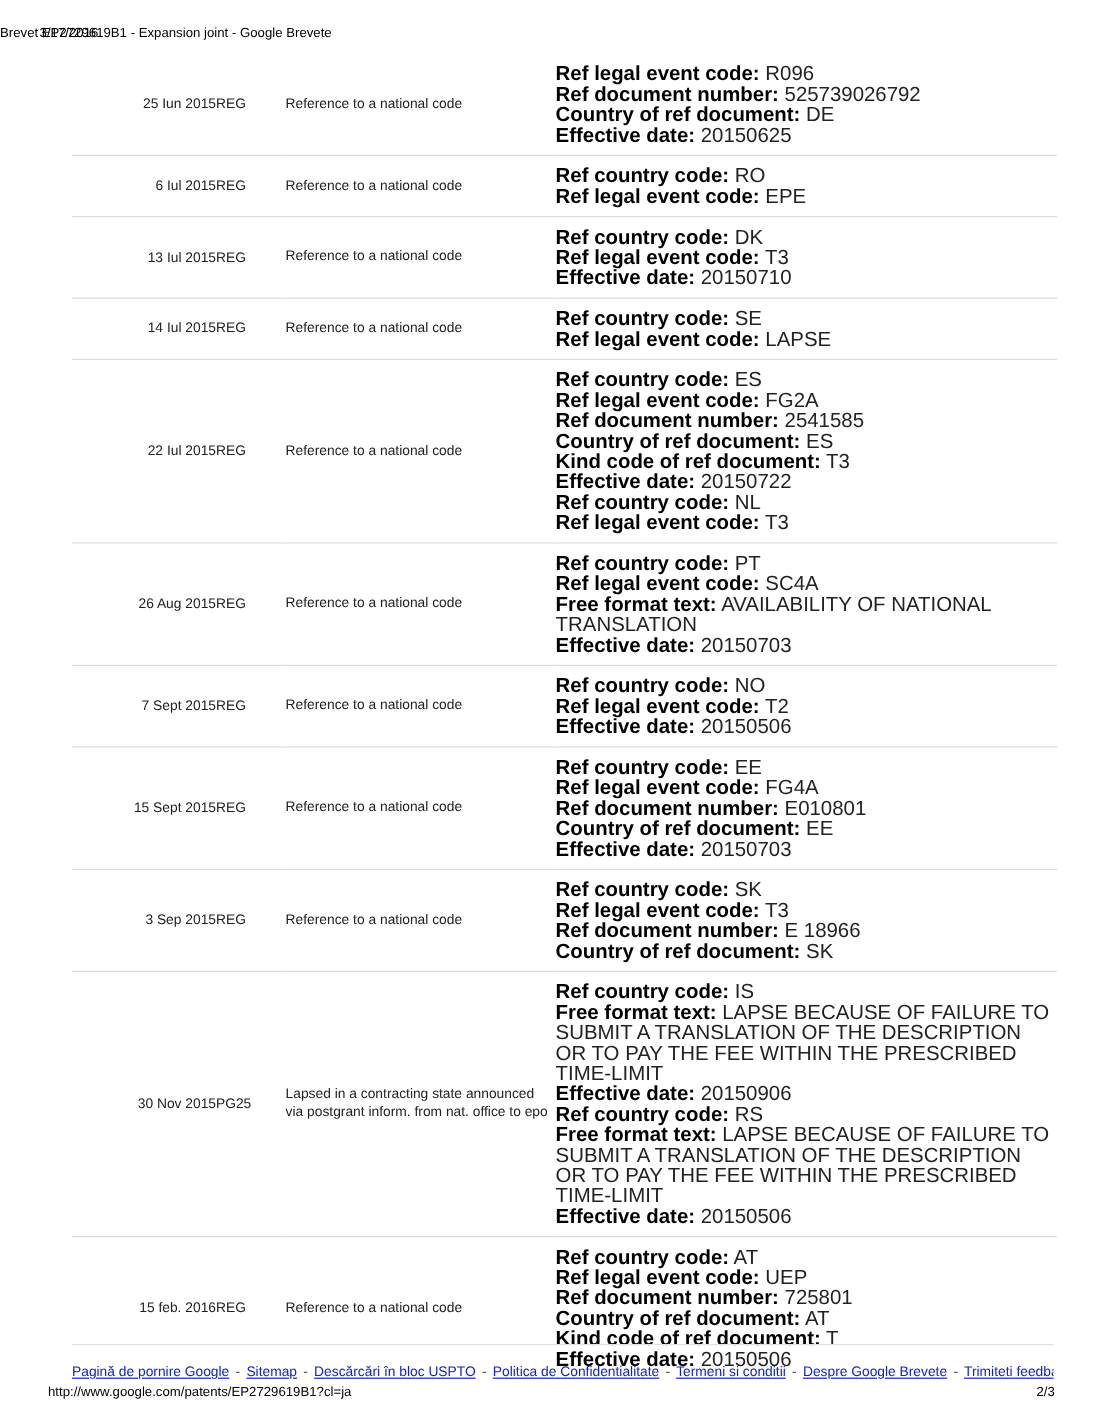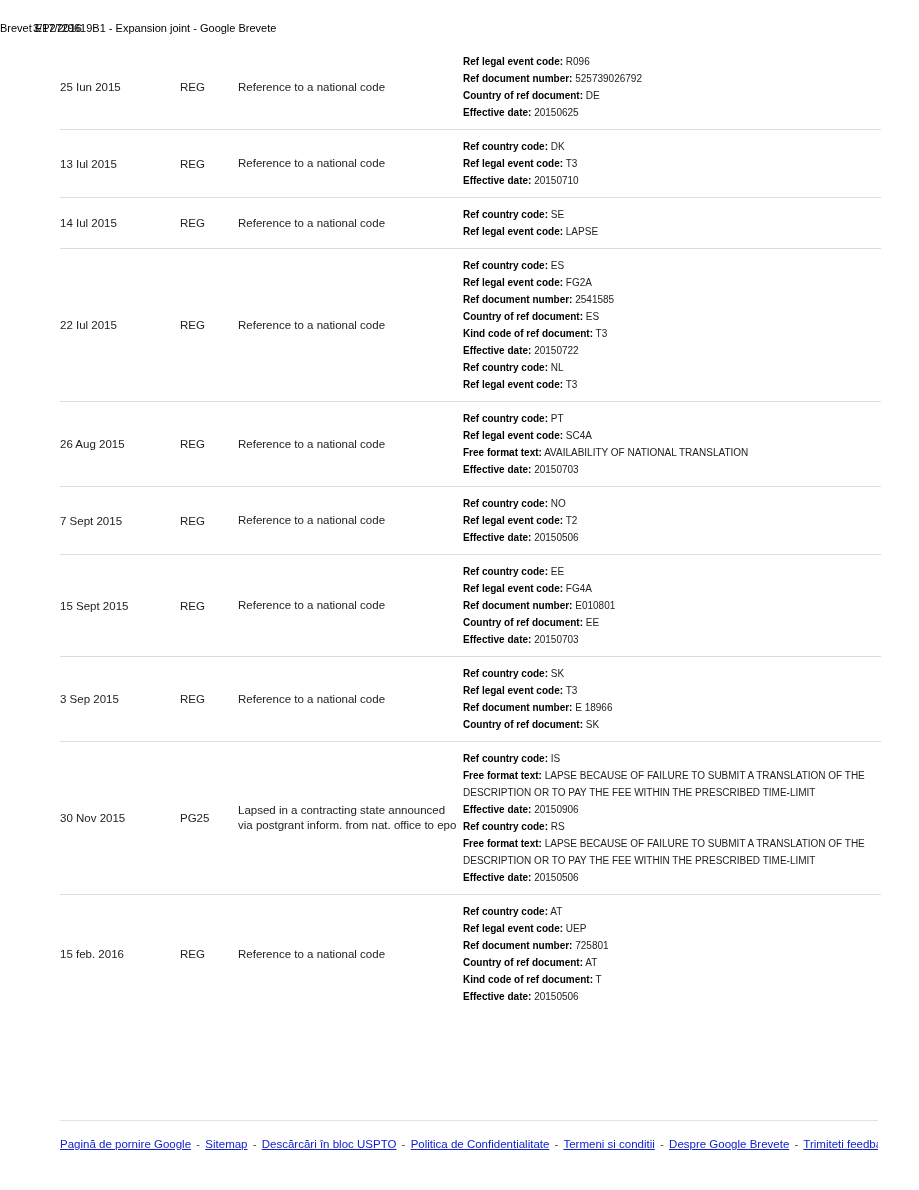--- a/index.html
+++ b/index.html
@@ -109,7 +109,7 @@
   }
   .detail-line {
     line-height: 17px;
-    font-size: 10px;
+    font-size: 17px;
     color: #222;
   }
   .detail-line b {

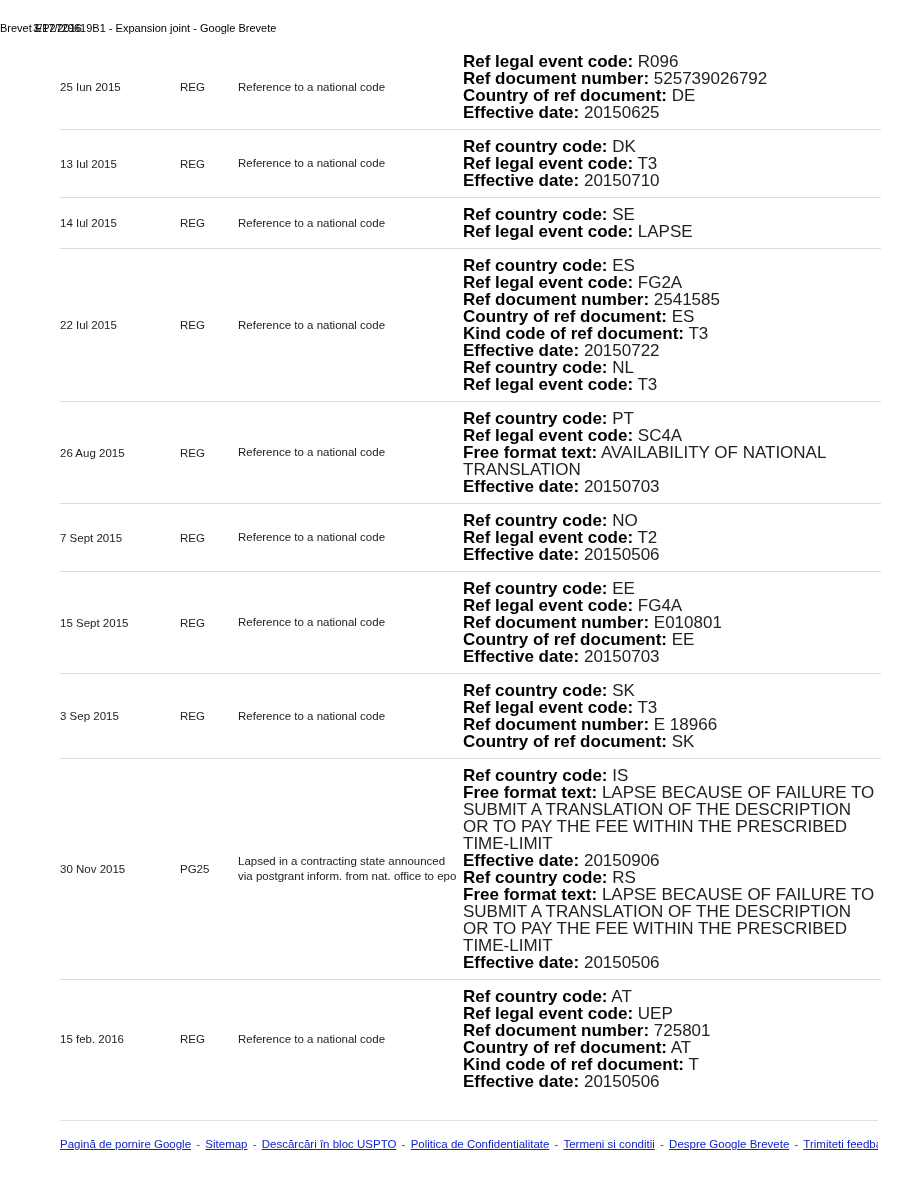--- a/index.html
+++ b/index.html
@@ -91,6 +91,7 @@
     padding-left: 17px;
     color: #222;
     white-space: nowrap;
+    text-align: right;
   }
   td.col-code {
     width: 58px;

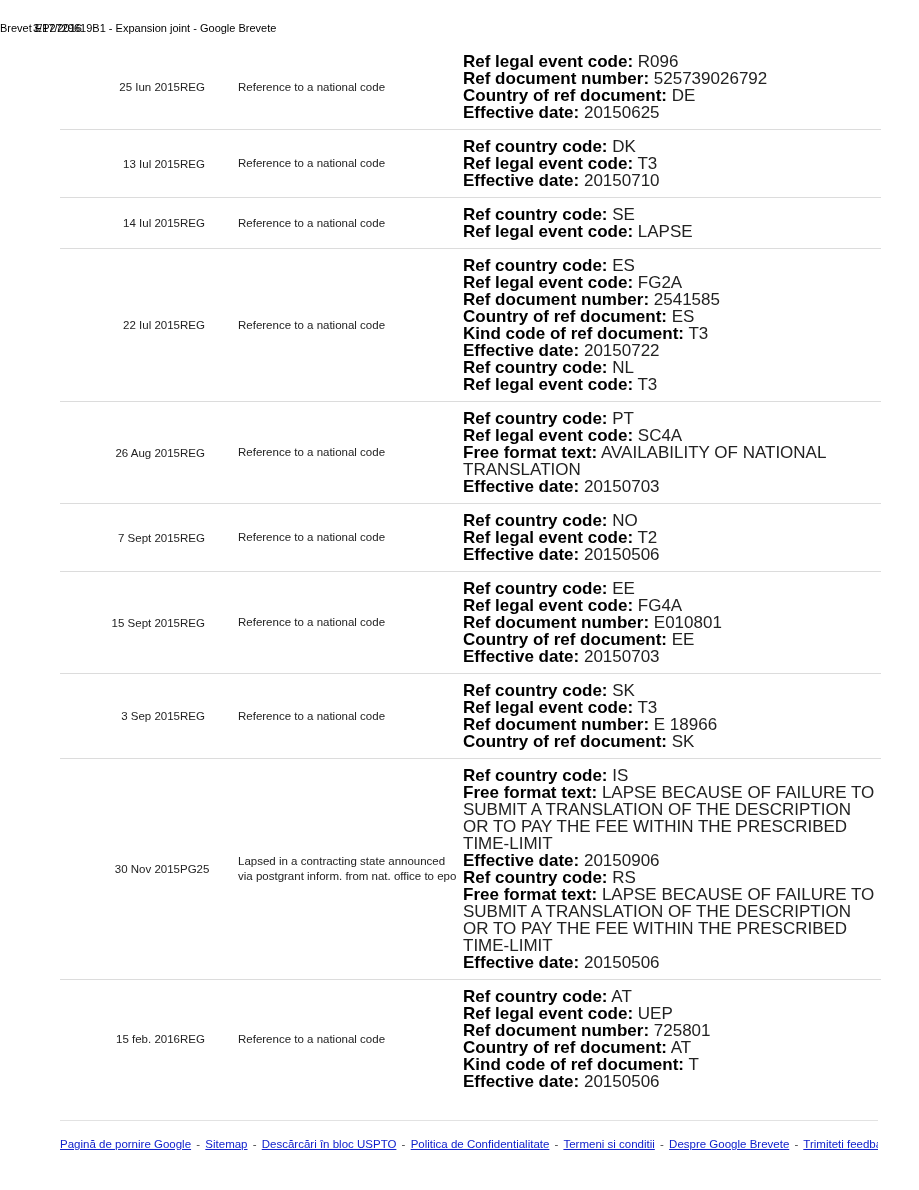--- a/index.html
+++ b/index.html
@@ -171,6 +171,15 @@
             </td>
           </tr>
           <tr>
+            <td class="col-date">6 Iul 2015</td>
+            <td class="col-code">REG</td>
+            <td class="col-desc">Reference to a national code</td>
+            <td class="col-details">
+              <div class="detail-line"><b>Ref country code:</b> <span>RO</span></div>
+              <div class="detail-line"><b>Ref legal event code:</b> <span>EPE</span></div>
+            </td>
+          </tr>
+          <tr>
             <td class="col-date">13 Iul 2015</td>
             <td class="col-code">REG</td>
             <td class="col-desc">Reference to a national code</td>

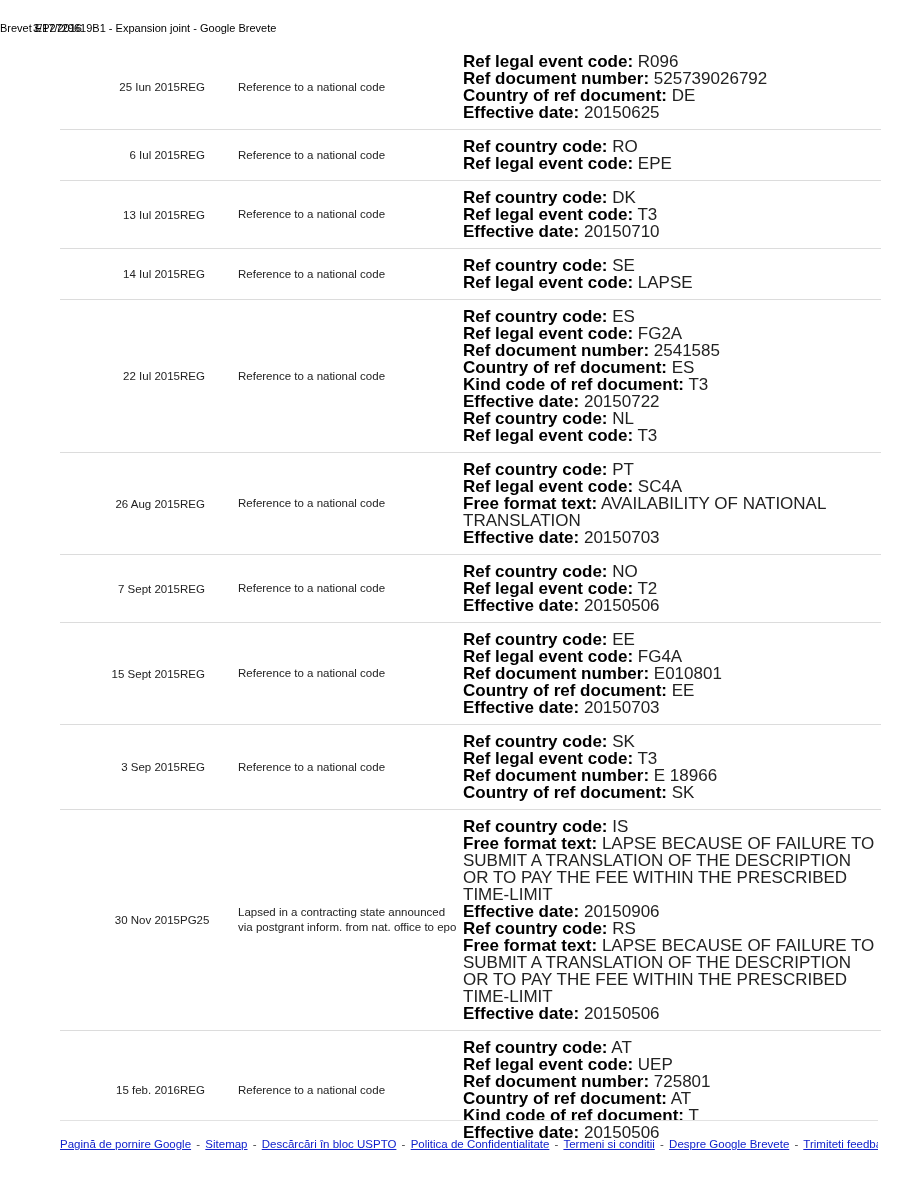--- a/index.html
+++ b/index.html
@@ -291,6 +291,10 @@
 
   <div class="footer-links" id="footer-links"><a href="#">Pagină de pornire Google</a> <span class="sep">-</span> <a href="#">Sitemap</a> <span class="sep">-</span> <a href="#">Descărcări în bloc USPTO</a> <span class="sep">-</span> <a href="#">Politica de Confidentialitate</a> <span class="sep">-</span> <a href="#">Termeni si conditii</a> <span class="sep">-</span> <a href="#">Despre Google Brevete</a> <span class="sep">-</span> <a href="#">Trimiteti feedback</a></div>
 
+  <div class="print-footer">
+    <span class="ftr-url">http://www.google.com/patents/EP2729619B1?cl=ja</span>
+    <span class="ftr-page">2/3</span>
+  </div>
 
 </div>
 

